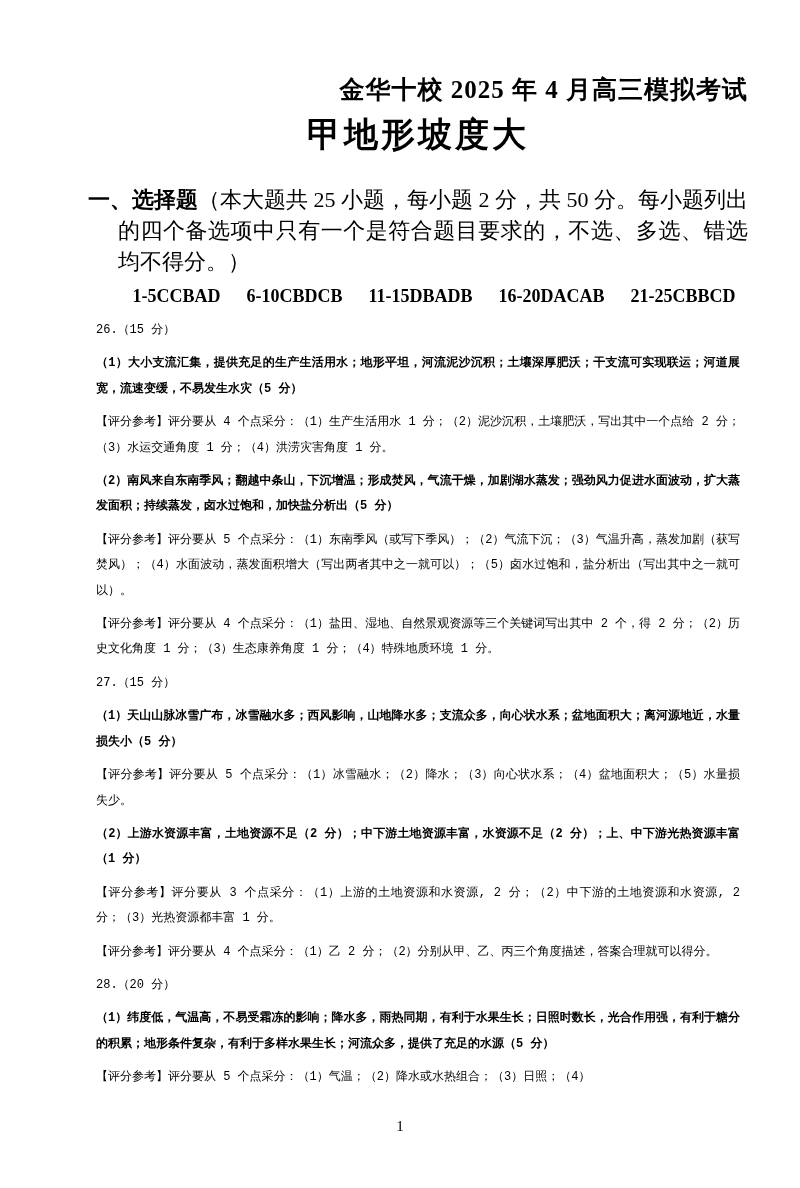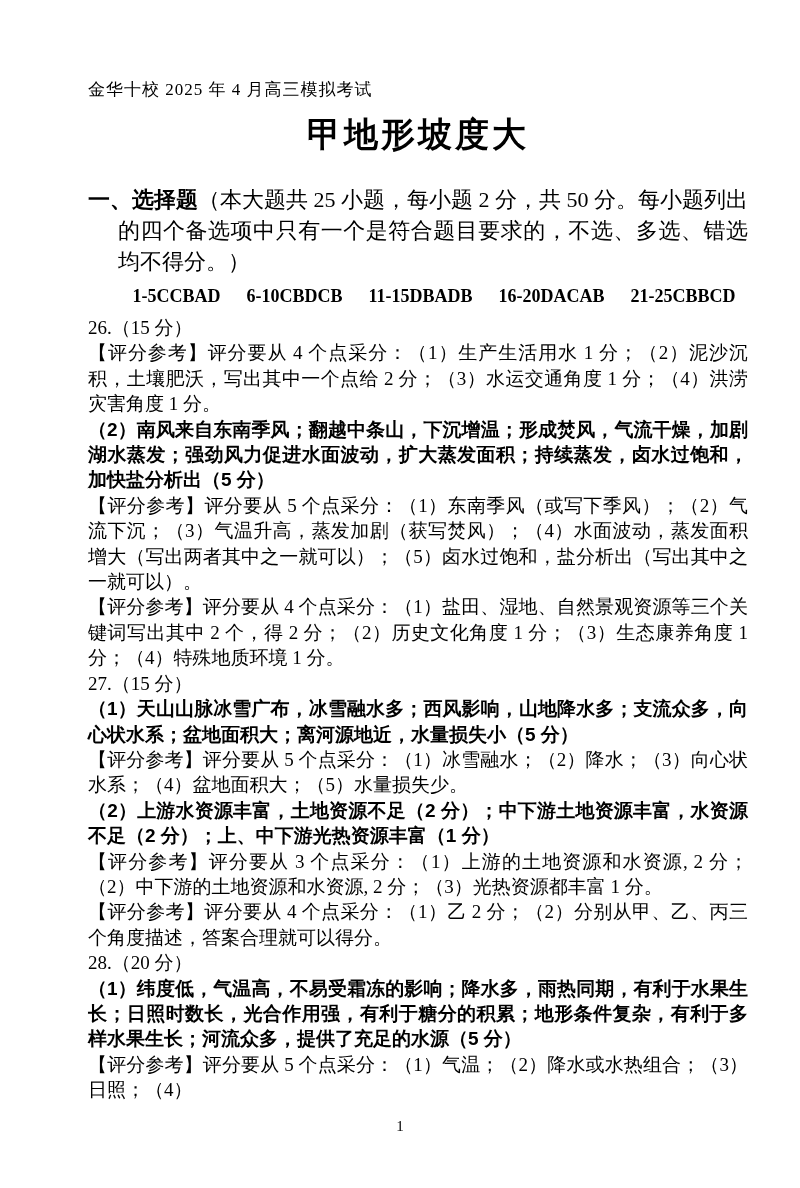--- a/index.html
+++ b/index.html
@@ -24,10 +24,10 @@
   }
   .title-main {
     margin: 74px 0 0 0;
-    text-align: left;
+    text-align: right;
     font-family: "Liberation Serif", "DejaVu Serif", serif;
-    font-weight: normal;
-    font-size: 17px;
+    font-weight: bold;
+    font-size: 25px;
     line-height: 32px;
     letter-spacing: 1px;
   }

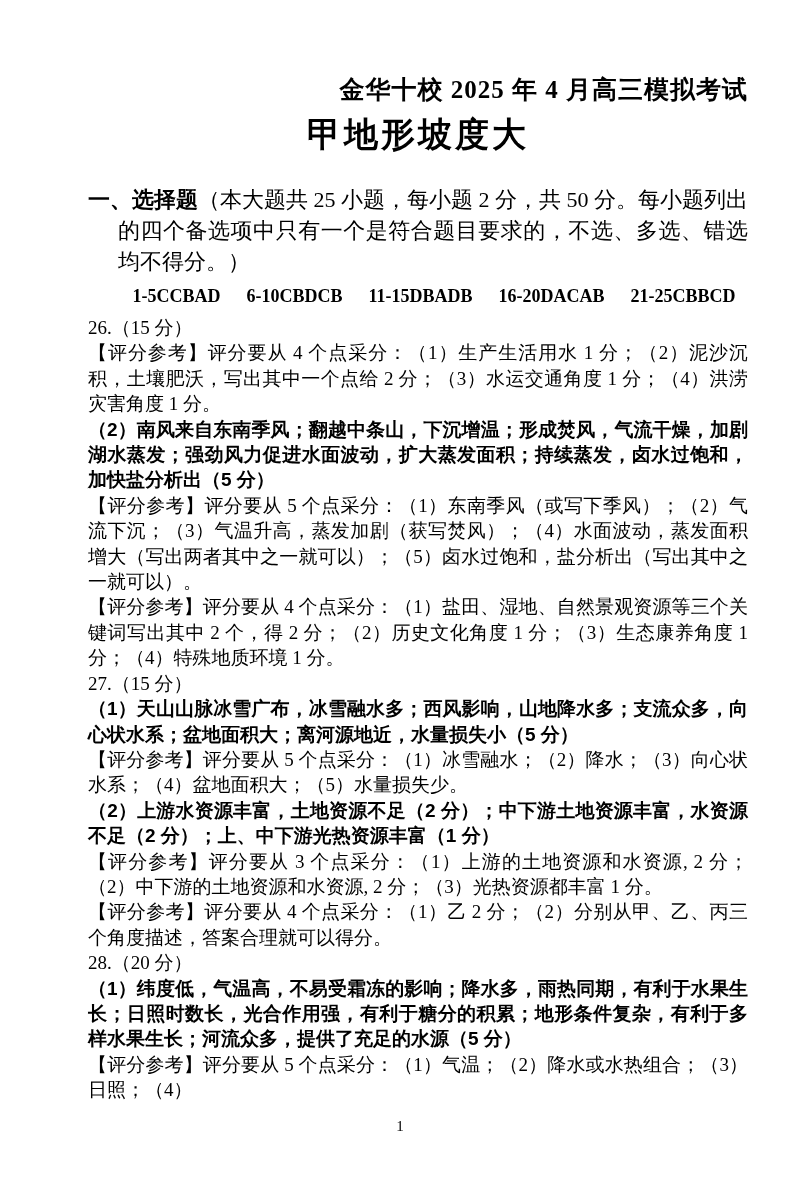--- a/index.html
+++ b/index.html
@@ -75,10 +75,11 @@
     margin-top: 2px;
   }
   .qbody p {
-    margin: 0;
-    font-size: 19px;
+    margin: 8px;
+    font-size: 12px;
     line-height: 25.4px;
     text-align: justify;
+    font-family: Liberation Mono, monospace;
   }
   .qnum {
     font-family: "Liberation Serif", "DejaVu Serif", serif;

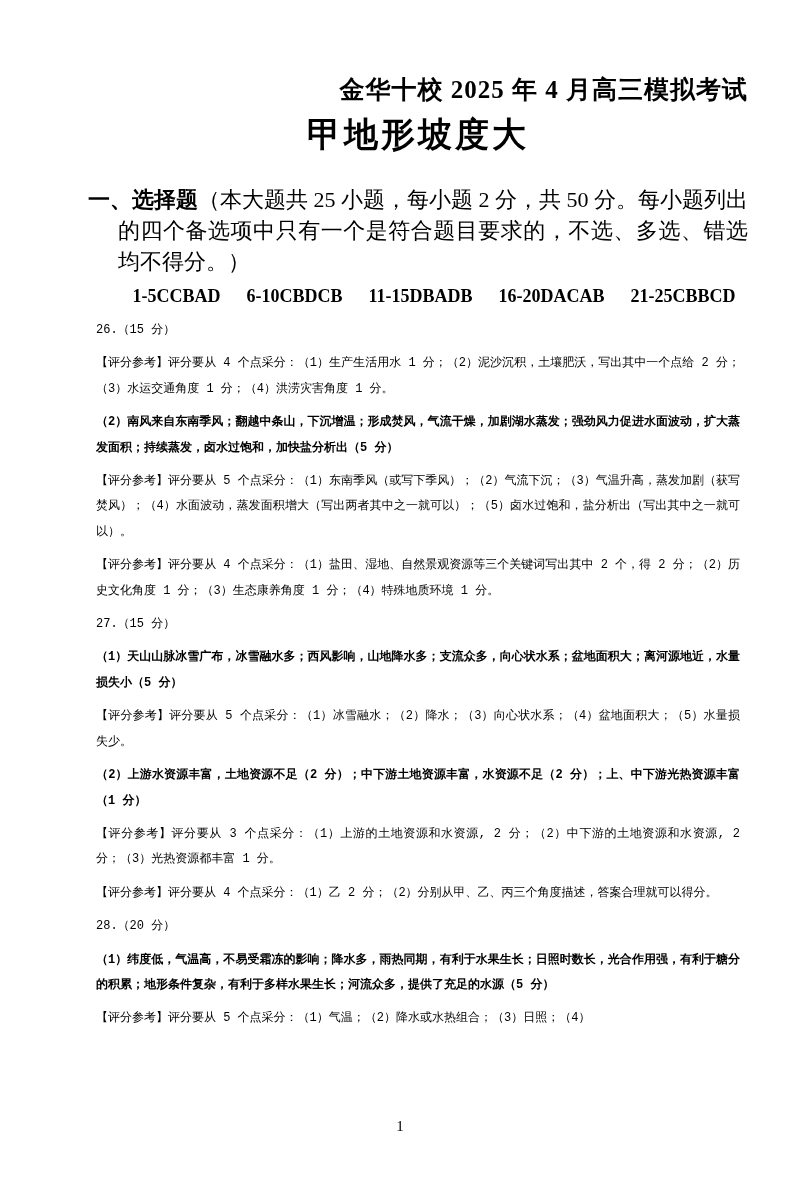--- a/index.html
+++ b/index.html
@@ -124,6 +124,7 @@
 
       <div>
         <p class="qnum">26.（15 分）</p>
+        <p class="ans">（1）大小支流汇集，提供充足的生产生活用水；地形平坦，河流泥沙沉积；土壤深厚肥沃；干支流可实现联运；河道展宽，流速变缓，不易发生水灾（5 分）</p>
         <p class="scoring">【评分参考】评分要从 4 个点采分：（1）生产生活用水 1 分；（2）泥沙沉积，土壤肥沃，写出其中一个点给 2 分；（3）水运交通角度 1 分；（4）洪涝灾害角度 1 分。</p>
         <p class="ans">（2）南风来自东南季风；翻越中条山，下沉增温；形成焚风，气流干燥，加剧湖水蒸发；强劲风力促进水面波动，扩大蒸发面积；持续蒸发，卤水过饱和，加快盐分析出（5 分）</p>
         <p class="scoring">【评分参考】评分要从 5 个点采分：（1）东南季风（或写下季风）；（2）气流下沉；（3）气温升高，蒸发加剧（获写焚风）；（4）水面波动，蒸发面积增大（写出两者其中之一就可以）；（5）卤水过饱和，盐分析出（写出其中之一就可以）。</p>

